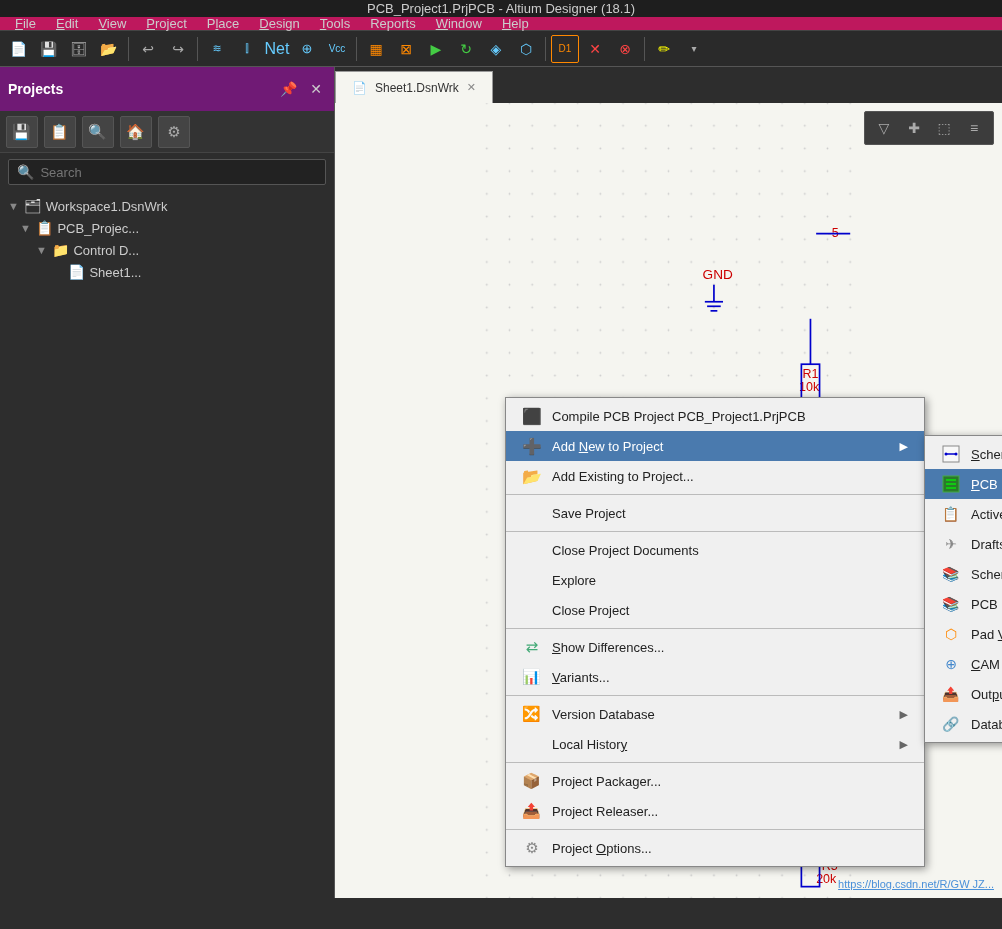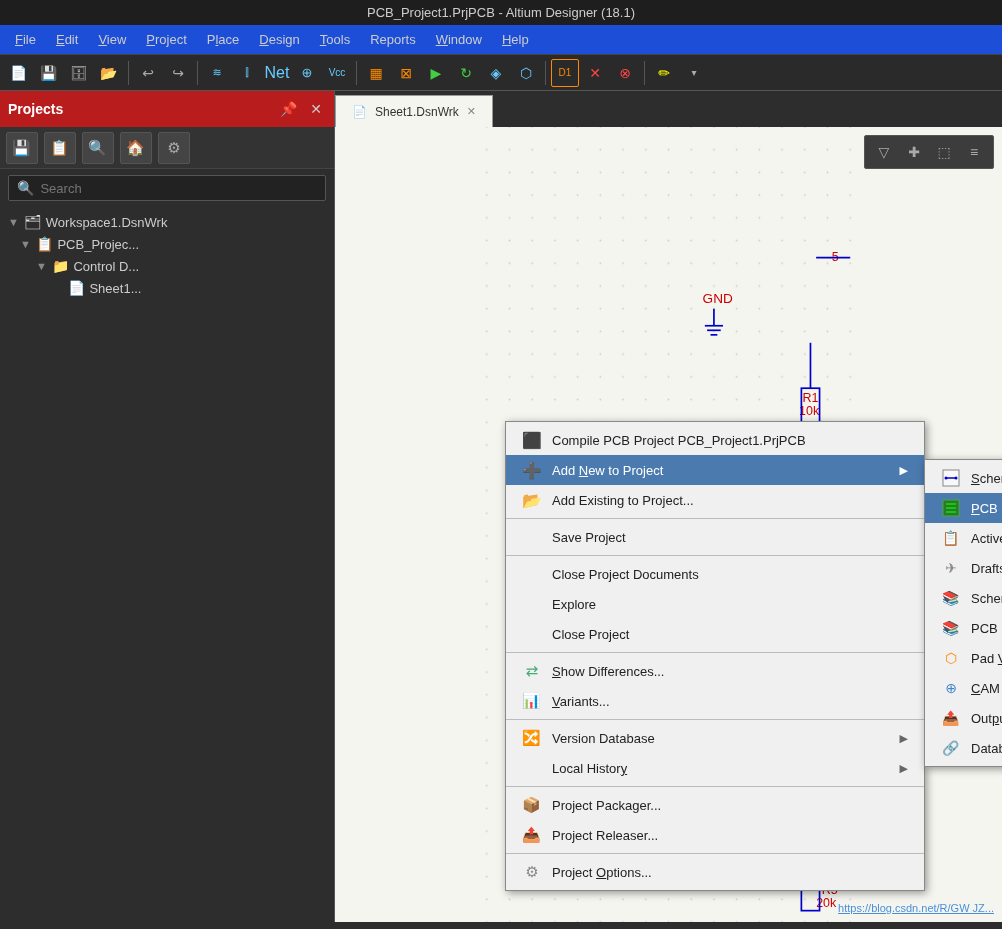--- a/index.html
+++ b/index.html
@@ -7,7 +7,7 @@
 
     
     #titlebar {
-      height: 25px; background: #1e1e1e; display: flex; align-items: center; padding: 0 10px;
+      height: 17px; background: #1e1e1e; display: flex; align-items: center; padding: 0 10px;
       color: #ccc; font-size: 13px; justify-content: center;
     }
 

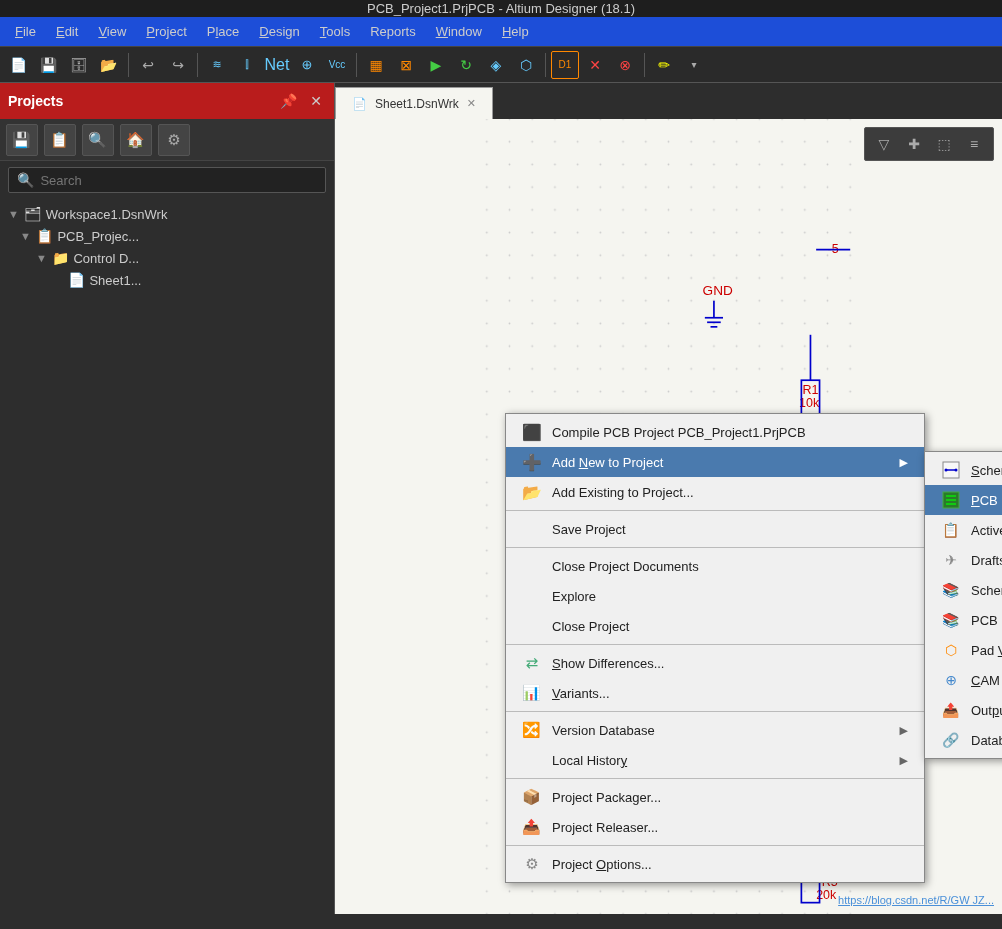--- a/index.html
+++ b/index.html
@@ -13,7 +13,7 @@
 
     
     #menubar {
-      height: 30px; background: #1d4ed8; display: flex; align-items: center; padding: 0 5px;
+      height: 14px; background: #be185d; display: flex; align-items: center; padding: 0 5px;
       border-bottom: 1px solid #444;
     }
     .menu-item {

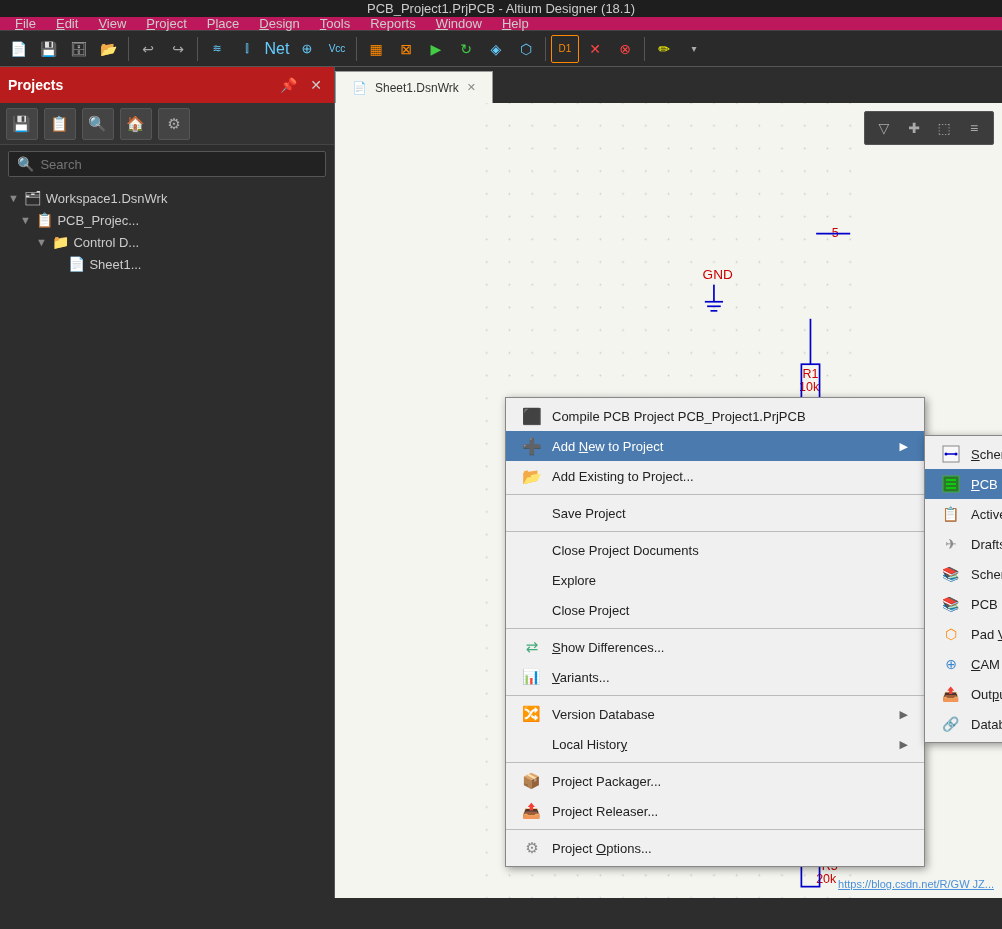--- a/index.html
+++ b/index.html
@@ -44,7 +44,7 @@
 
     
     #panel-header {
-      height: 36px; background: #b91c1c; display: flex; align-items: center; padding: 0 8px;
+      height: 44px; background: #701a75; display: flex; align-items: center; padding: 0 8px;
       justify-content: space-between;
     }
     #panel-title { font-size: 14px; font-weight: bold; color: #fff; }

